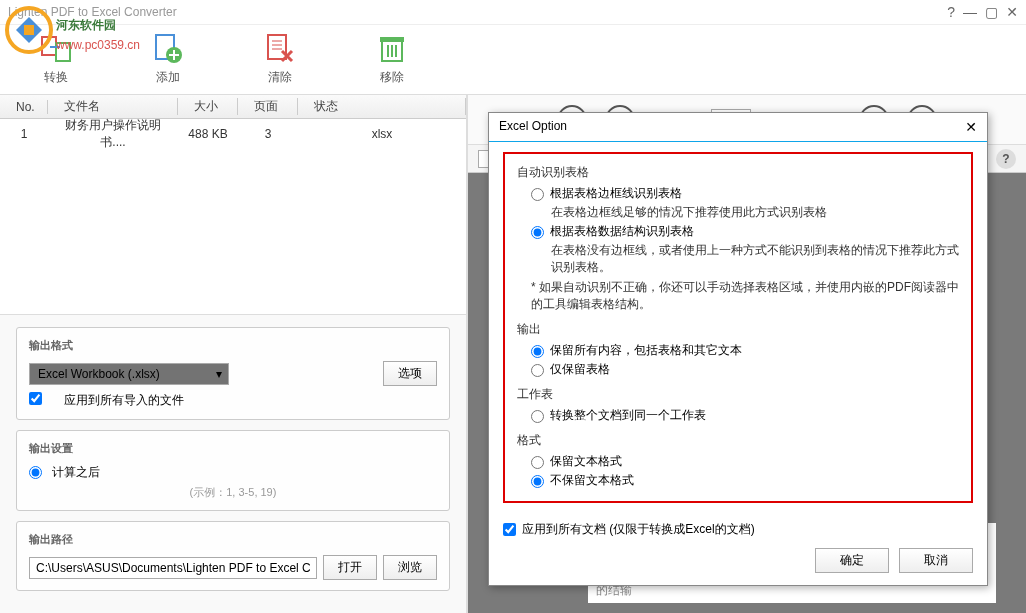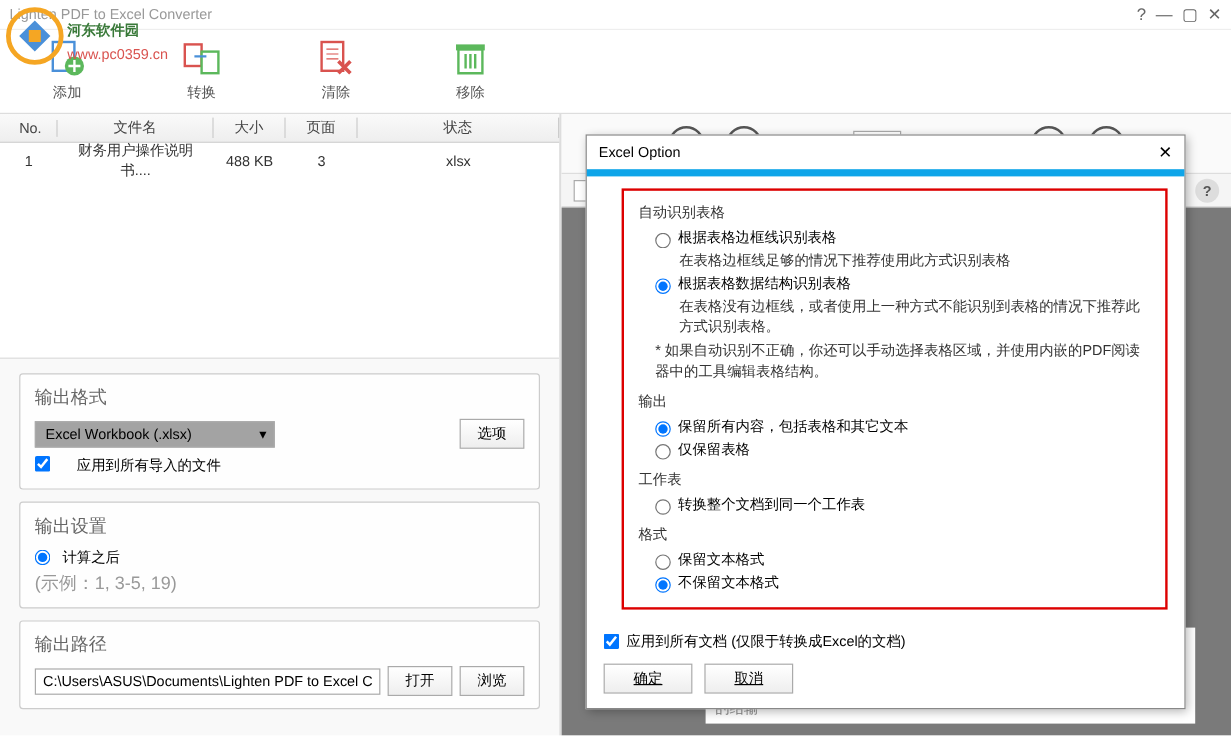--- a/index.html
+++ b/index.html
@@ -93,19 +93,19 @@
 <div class="toolbar">
   <div class="toolbar-item">
     <svg class="icon" viewBox="0 0 32 32">
+        <rect x="2" y="4" width="14" height="18" fill="#fff" stroke="#d9534f" stroke-width="2"></rect>
+        <rect x="16" y="10" width="14" height="18" fill="#fff" stroke="#5cb85c" stroke-width="2"></rect>
+        <path d="M10 14 L20 14" stroke="#4a90d9" stroke-width="2" marker-end="url(#a)"></path>
+      </svg>
+    <span class="label">转换</span>
+  </div>
+  <div class="toolbar-item">
+    <svg class="icon" viewBox="0 0 32 32">
         <rect x="4" y="2" width="18" height="24" fill="#fff" stroke="#4a90d9" stroke-width="2"></rect>
         <circle cx="22" cy="22" r="8" fill="#5cb85c"></circle>
         <path d="M22 17v10M17 22h10" stroke="#fff" stroke-width="2"></path>
       </svg>
     <span class="label">添加</span>
-  </div>
-  <div class="toolbar-item">
-    <svg class="icon" viewBox="0 0 32 32">
-        <rect x="2" y="4" width="14" height="18" fill="#fff" stroke="#d9534f" stroke-width="2"></rect>
-        <rect x="16" y="10" width="14" height="18" fill="#fff" stroke="#5cb85c" stroke-width="2"></rect>
-        <path d="M10 14 L20 14" stroke="#4a90d9" stroke-width="2" marker-end="url(#a)"></path>
-      </svg>
-    <span class="label">转换</span>
   </div>
   <div class="toolbar-item">
     <svg class="icon" viewBox="0 0 32 32">

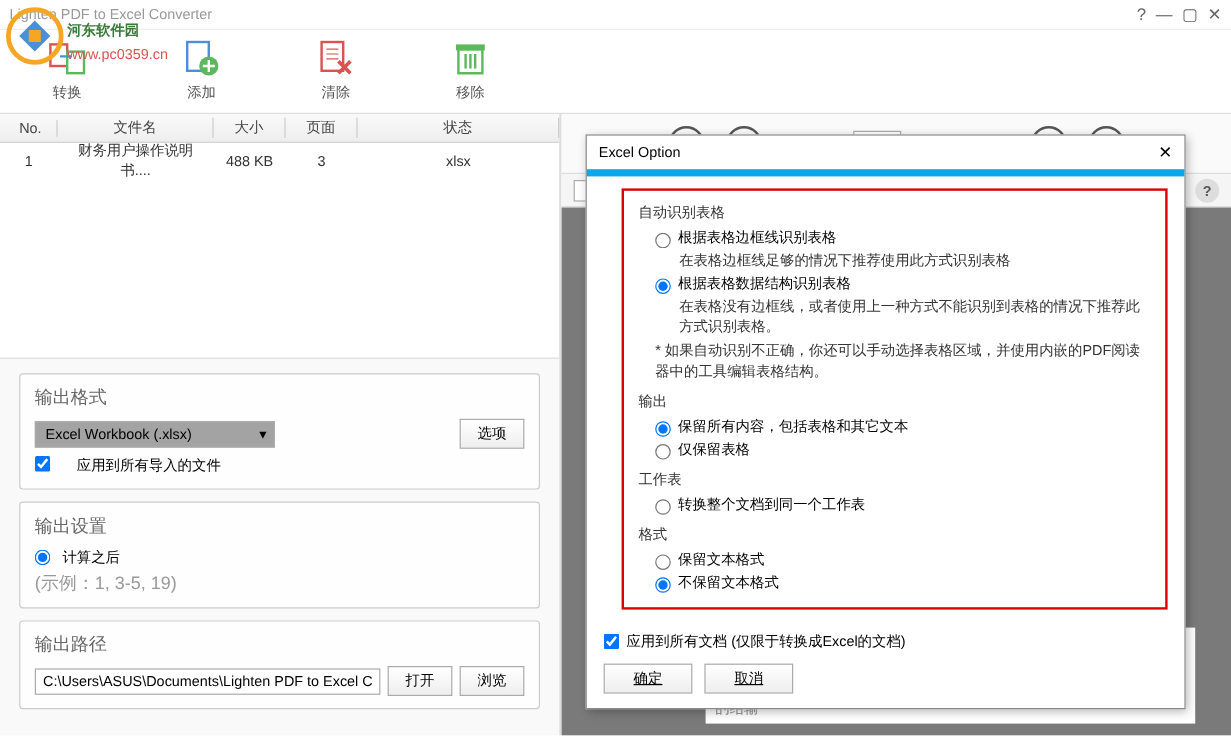--- a/index.html
+++ b/index.html
@@ -17,7 +17,7 @@
 .left-panel { width: 468px; border-right: 2px solid #ddd; display: flex; flex-direction: column; }
 .file-table { flex: 0 0 auto; }
 .file-table-header { display: flex; background: linear-gradient(#fafafa,#eee); border-bottom: 1px solid #ccc; height: 24px; align-items: center; }
-.file-table-header > div { padding: 0 16px; border-right: 1px solid #ccc; color: #444; text-align: center; }
+.file-table-header > div { padding: 0 16px; border-right: 1px solid #ccc; color: #444; text-align: left; }
 .col-no { width: 48px; }
 .col-name { width: 130px; }
 .col-size { width: 60px; }

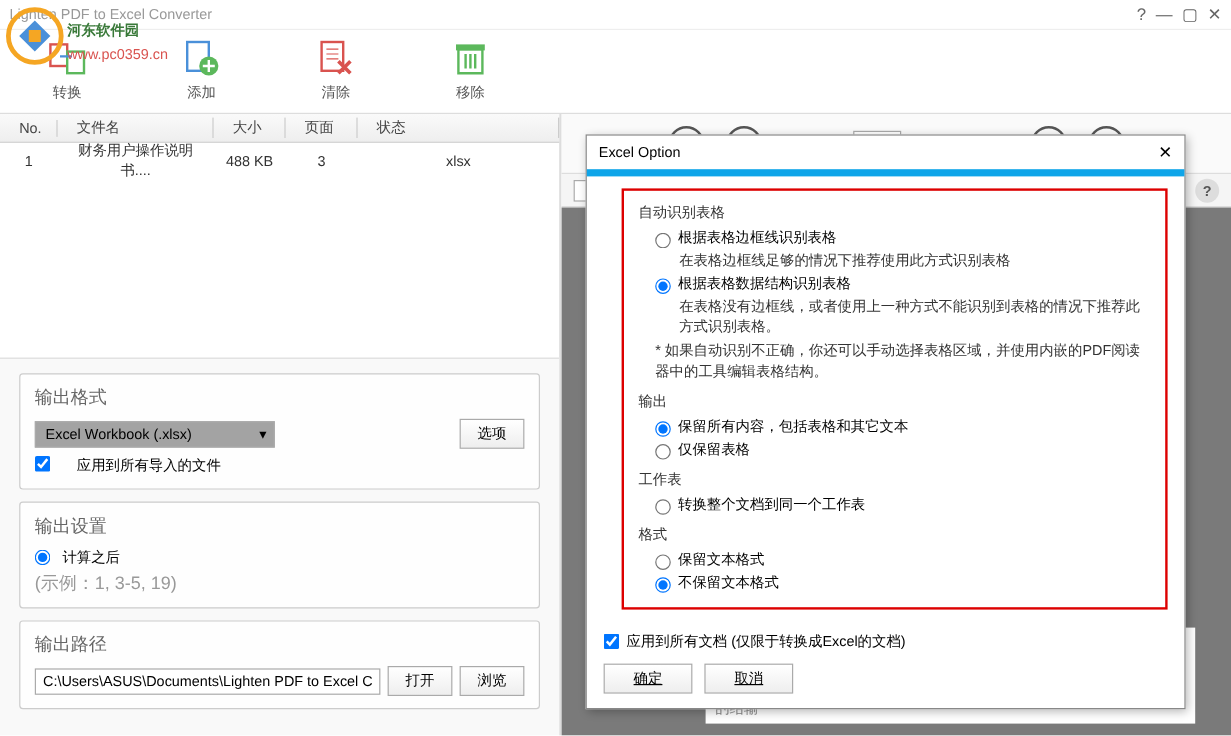--- a/index.html
+++ b/index.html
@@ -51,7 +51,7 @@
 .preview-page .gray { color: #888; }
 
 .dialog { position: absolute; top: 112px; left: 488px; width: 500px; background: #fff; border: 1px solid #888; box-shadow: 2px 2px 8px rgba(0,0,0,0.3); z-index: 200; }
-.dialog-title { padding: 6px 10px; border-bottom: 6px solid #0ea5e9; display: flex; justify-content: space-between; align-items: center; }
+.dialog-title { padding: 6px 10px; border-bottom: 1px solid #0ea5e9; display: flex; justify-content: space-between; }
 .dialog-close { cursor: pointer; font-size: 14px; }
 .dialog-body { padding: 10px 14px; margin-left: 15px; }
 .red-box { border: 2px solid #d00; padding: 10px 12px; }

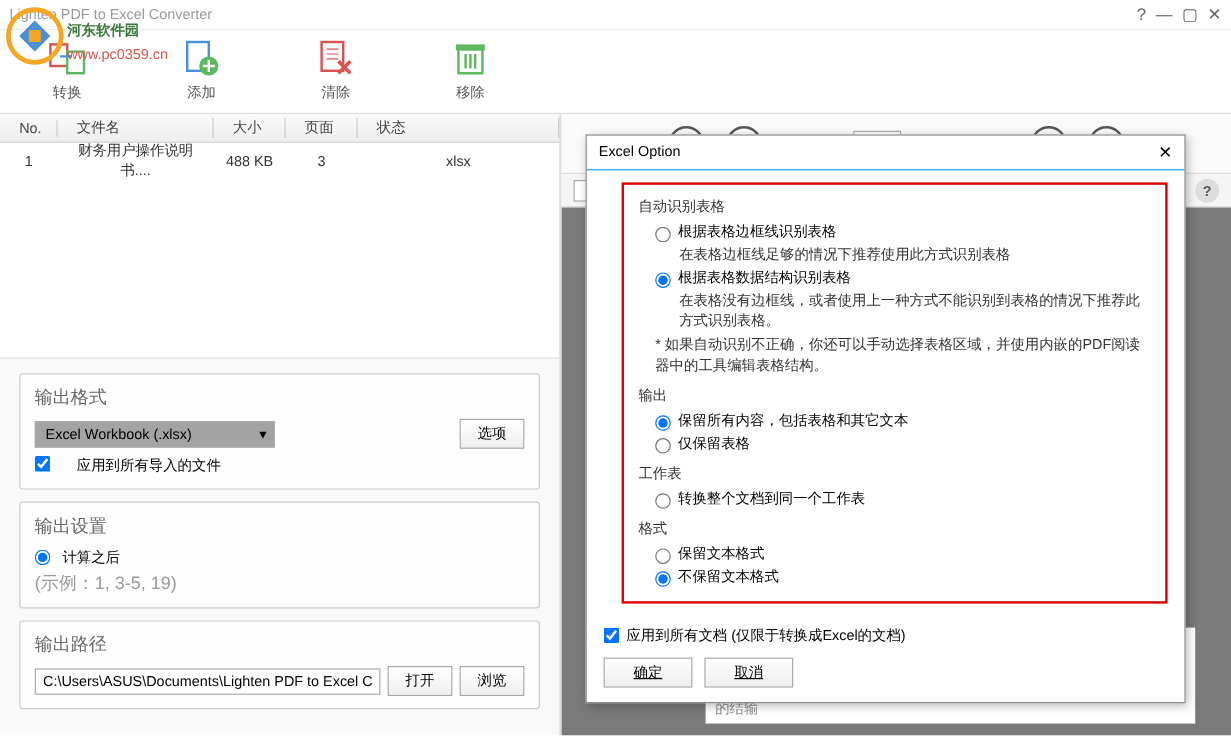--- a/index.html
+++ b/index.html
@@ -53,7 +53,7 @@
 .dialog { position: absolute; top: 112px; left: 488px; width: 500px; background: #fff; border: 1px solid #888; box-shadow: 2px 2px 8px rgba(0,0,0,0.3); z-index: 200; }
 .dialog-title { padding: 6px 10px; border-bottom: 1px solid #0ea5e9; display: flex; justify-content: space-between; }
 .dialog-close { cursor: pointer; font-size: 14px; }
-.dialog-body { padding: 10px 14px; margin-left: 15px; }
+.dialog-body { padding: 10px 14px; }
 .red-box { border: 2px solid #d00; padding: 10px 12px; }
 .group-title { color: #333; margin-top: 8px; margin-bottom: 4px; }
 .group-title:first-child { margin-top: 0; }

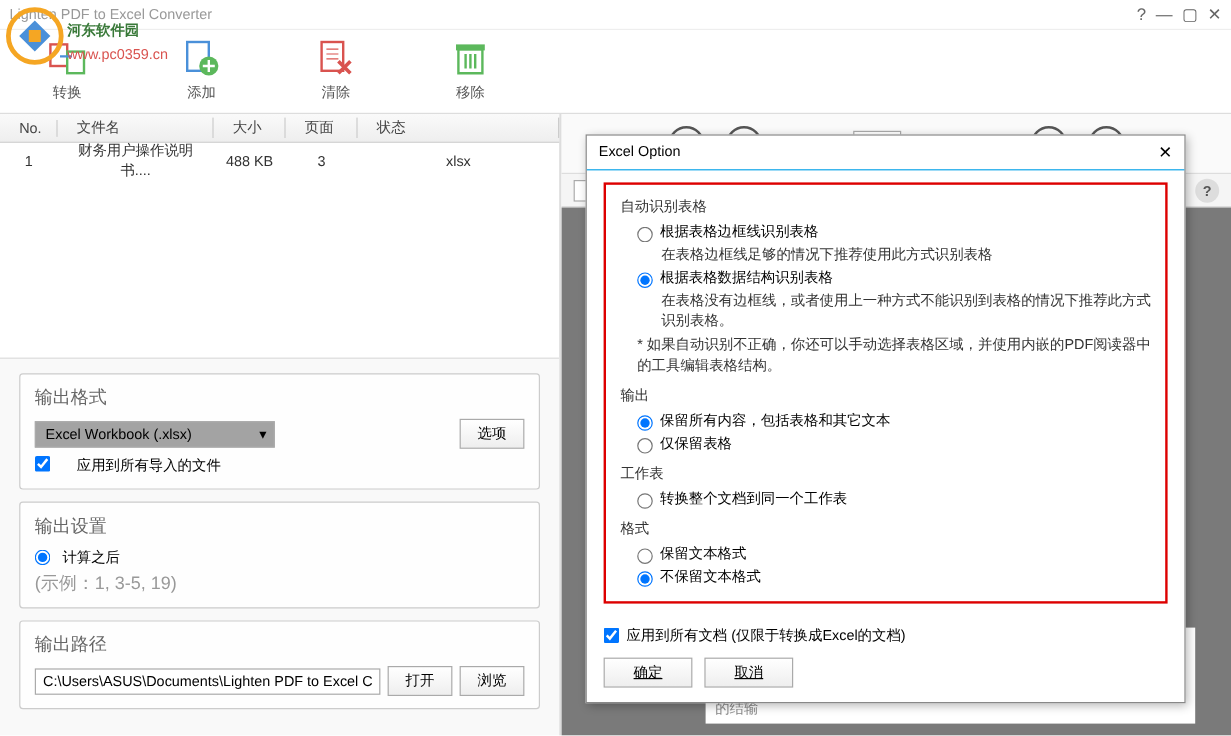--- a/index.html
+++ b/index.html
@@ -57,7 +57,7 @@
 .red-box { border: 2px solid #d00; padding: 10px 12px; }
 .group-title { color: #333; margin-top: 8px; margin-bottom: 4px; }
 .group-title:first-child { margin-top: 0; }
-.opt-row { display: flex; align-items: flex-end; gap: 6px; margin: 2px 0 2px 14px; }
+.opt-row { display: flex; align-items: center; gap: 6px; margin: 2px 0 2px 14px; }
 .opt-row input { margin-top: 2px; }
 .opt-desc { margin-left: 34px; color: #333; line-height: 1.4; }
 .note { margin-left: 14px; margin-top: 4px; color: #333; line-height: 1.4; }

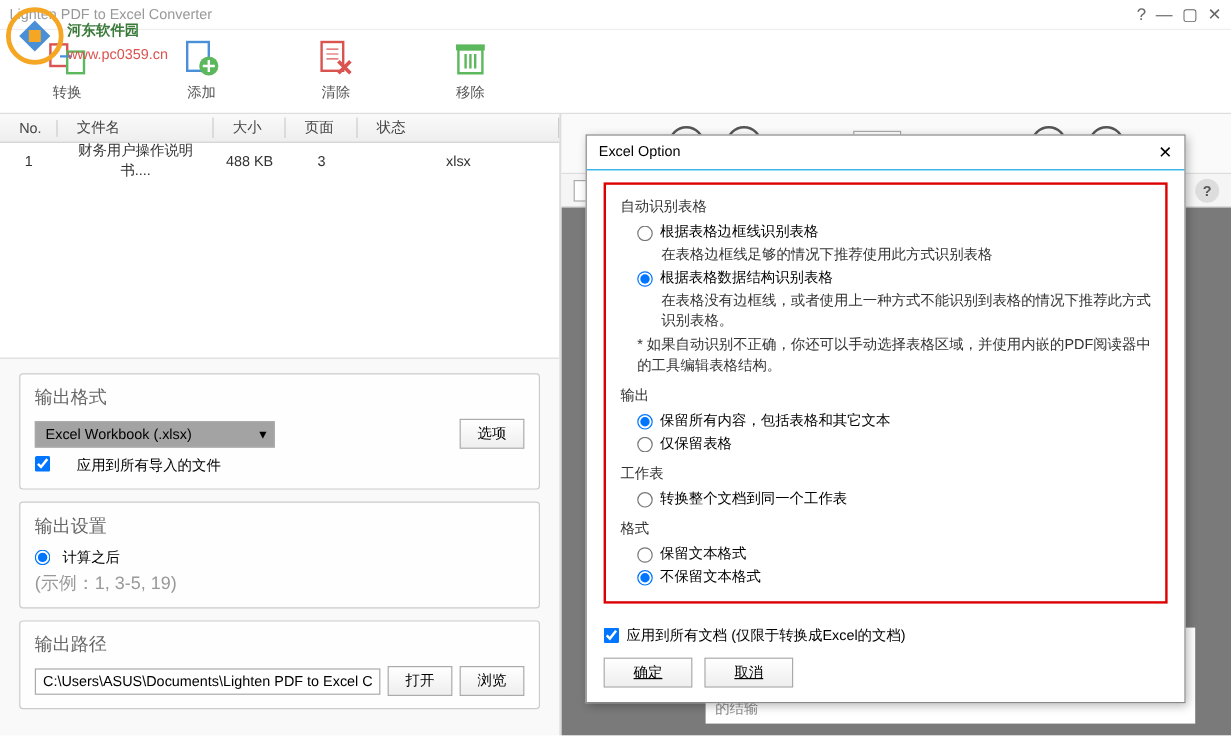--- a/index.html
+++ b/index.html
@@ -28,7 +28,7 @@
 .left-spacer { flex: 1; }
 .settings-panel { padding: 12px 16px; border-top: 1px solid #ddd; background: #f9f9f9; }
 .fieldset { border: 1px solid #ccc; border-radius: 3px; padding: 10px 12px; margin-bottom: 10px; background: #fefefe; }
-.fieldset-title { color: #666; margin-bottom: 8px; font-size: 15px; }
+.fieldset-title { color: #666; margin-bottom: 8px; font-size: 11px; font-weight: bold; }
 .dropdown { display: inline-block; width: 200px; border: 1px solid #aaa; padding: 3px 8px; background: #a3a3a3; position: relative; }
 .dropdown::after { content: "▾"; position: absolute; right: 6px; }
 .btn { display: inline-block; padding: 3px 14px; border: 1px solid #aaa; background: linear-gradient(#fff,#eee); cursor: pointer; }

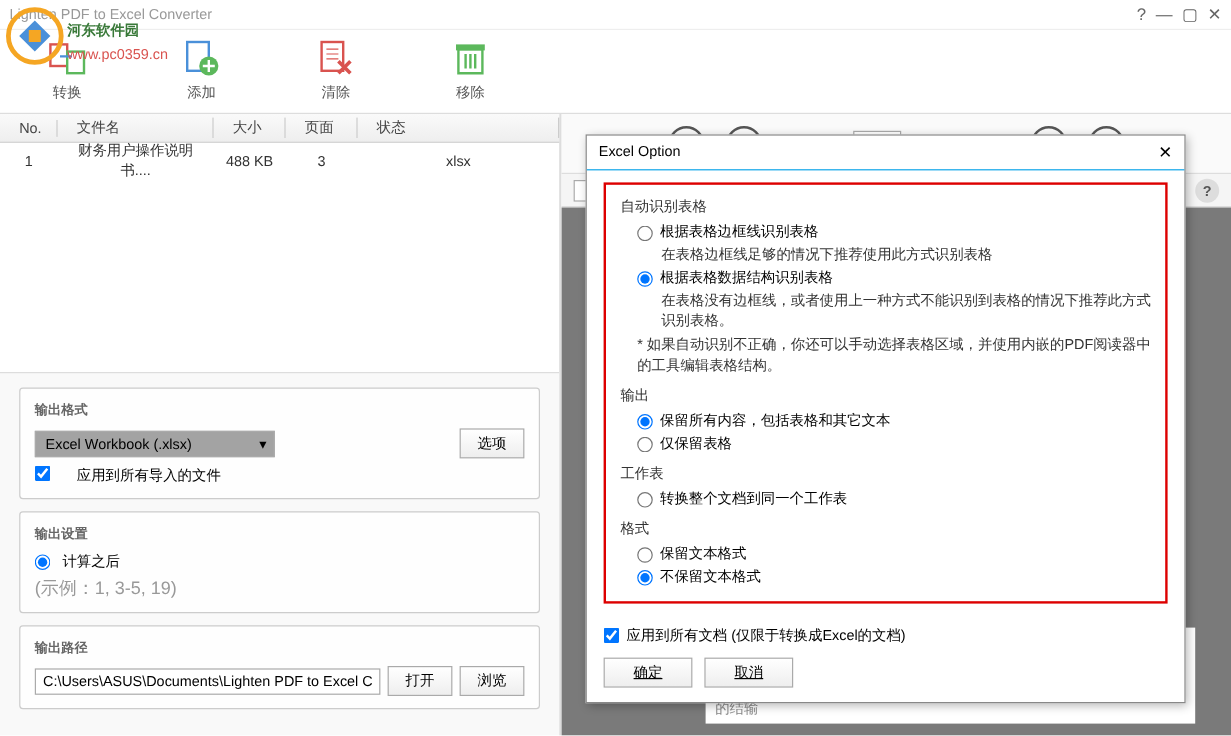--- a/index.html
+++ b/index.html
@@ -29,7 +29,7 @@
 .settings-panel { padding: 12px 16px; border-top: 1px solid #ddd; background: #f9f9f9; }
 .fieldset { border: 1px solid #ccc; border-radius: 3px; padding: 10px 12px; margin-bottom: 10px; background: #fefefe; }
 .fieldset-title { color: #666; margin-bottom: 8px; font-size: 11px; font-weight: bold; }
-.dropdown { display: inline-block; width: 200px; border: 1px solid #aaa; padding: 3px 8px; background: #a3a3a3; position: relative; }
+.dropdown { display: inline-block; width: 200px; border: 1px solid #aaa; padding: 3px 8px; background: #737373; position: relative; }
 .dropdown::after { content: "▾"; position: absolute; right: 6px; }
 .btn { display: inline-block; padding: 3px 14px; border: 1px solid #aaa; background: linear-gradient(#fff,#eee); cursor: pointer; }
 .radio-row { display: flex; align-items: center; gap: 6px; margin: 4px 0; }

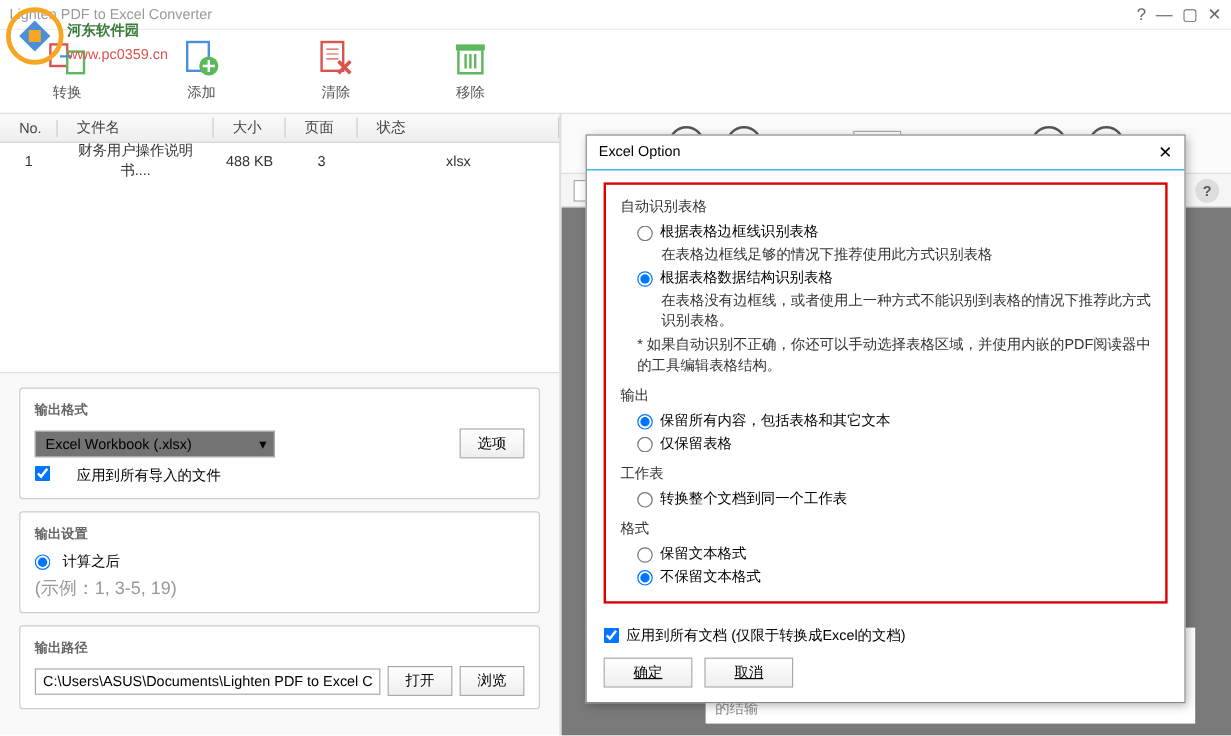--- a/index.html
+++ b/index.html
@@ -35,7 +35,7 @@
 .radio-row { display: flex; align-items: center; gap: 6px; margin: 4px 0; }
 .radio-row input[type=radio] { margin-right: 4px; }
 .text-input { border: 1px solid #aaa; padding: 3px 6px; background: #fff; }
-.example { color: #999; text-align: left; font-size: 15px; margin-top: 4px; }
+.example { color: #999; text-align: center; font-size: 11px; margin-top: 4px; }
 .path-row { display: flex; gap: 6px; align-items: center; }
 .path-row .text-input { flex: 1; }
 .right-panel { flex: 1; position: relative; background: #fafafa; }

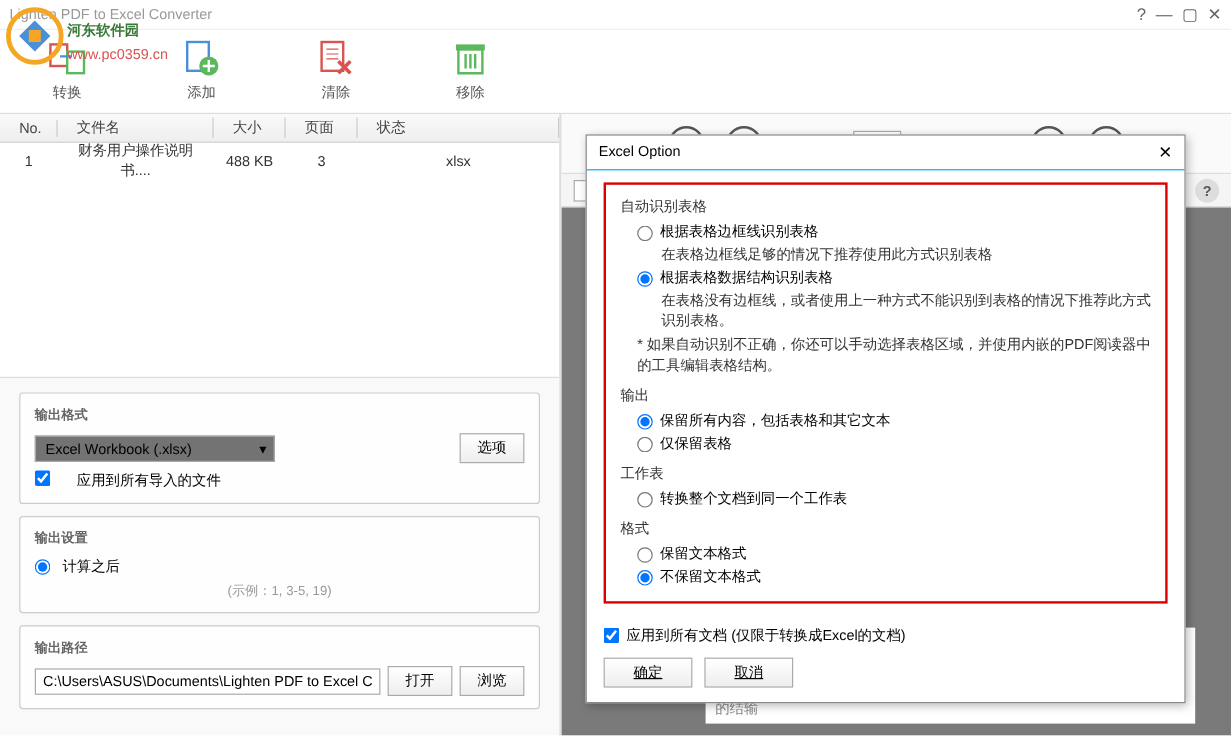--- a/index.html
+++ b/index.html
@@ -63,7 +63,7 @@
 .note { margin-left: 14px; margin-top: 4px; color: #333; line-height: 1.4; }
 .dialog-footer { padding: 8px 14px 12px; }
 .dialog-footer .check-row { display: flex; align-items: center; gap: 6px; margin-bottom: 10px; }
-.dialog-buttons { display: flex; gap: 10px; text-decoration: underline; }
+.dialog-buttons { display: flex; justify-content: flex-end; gap: 10px; }
 .dialog-buttons .btn { padding: 3px 24px; }
 .checkbox-row { display: flex; align-items: flex-start; gap: 22px; margin-top: 6px; }
 </style>

